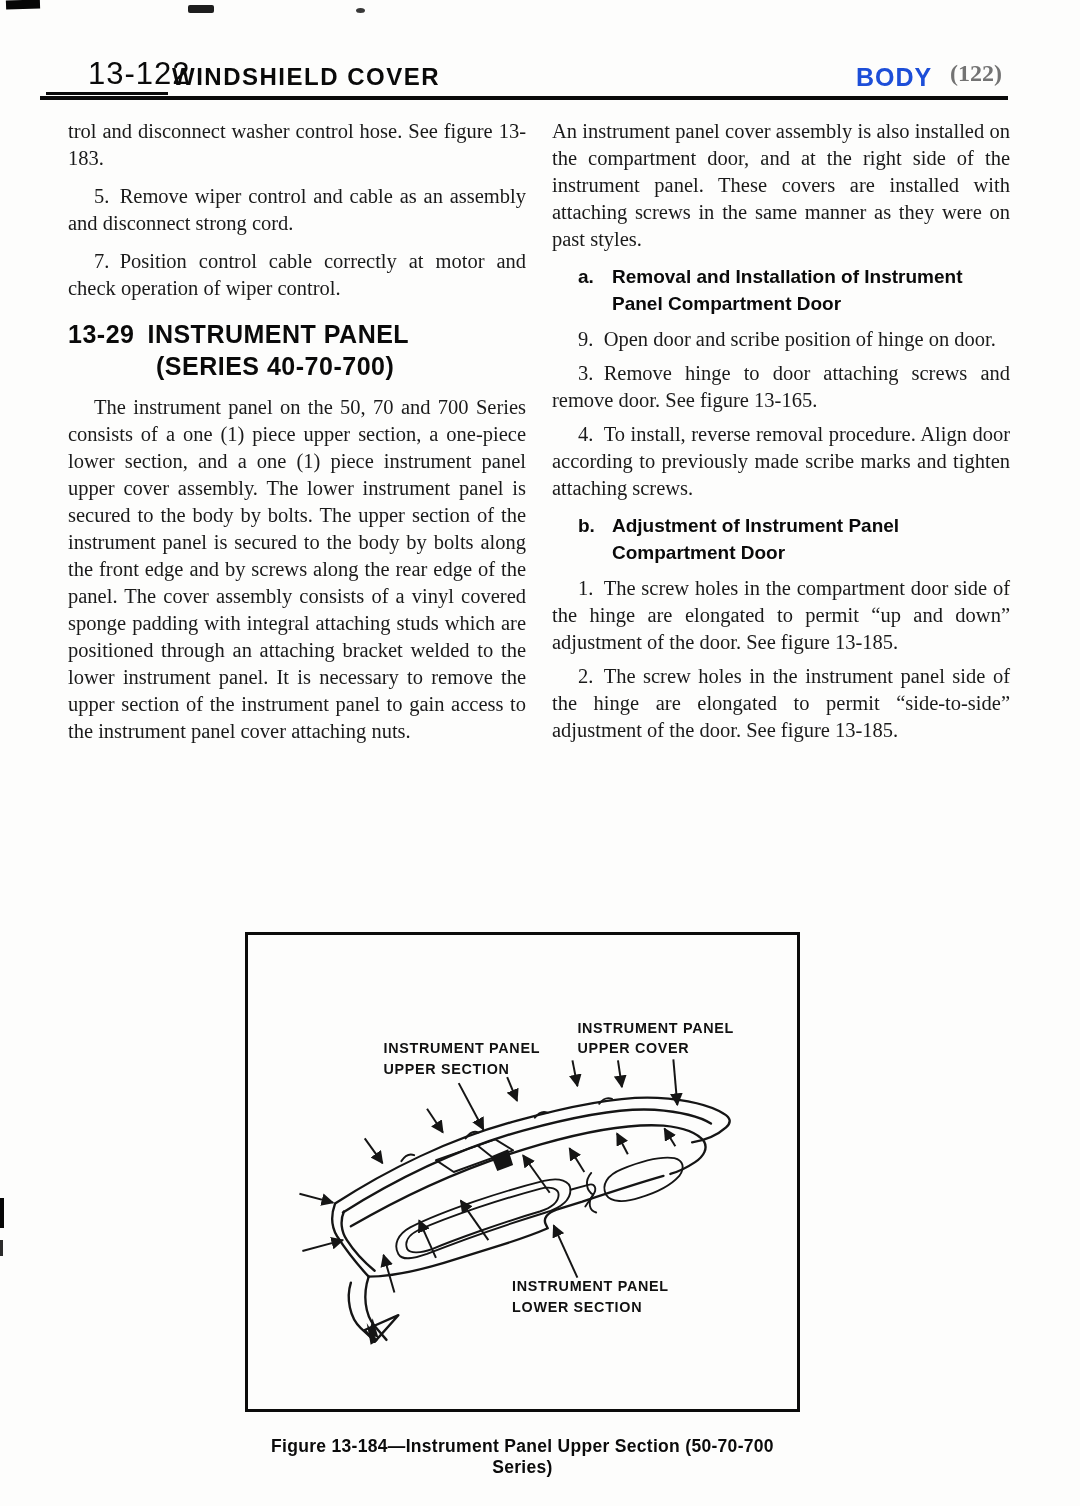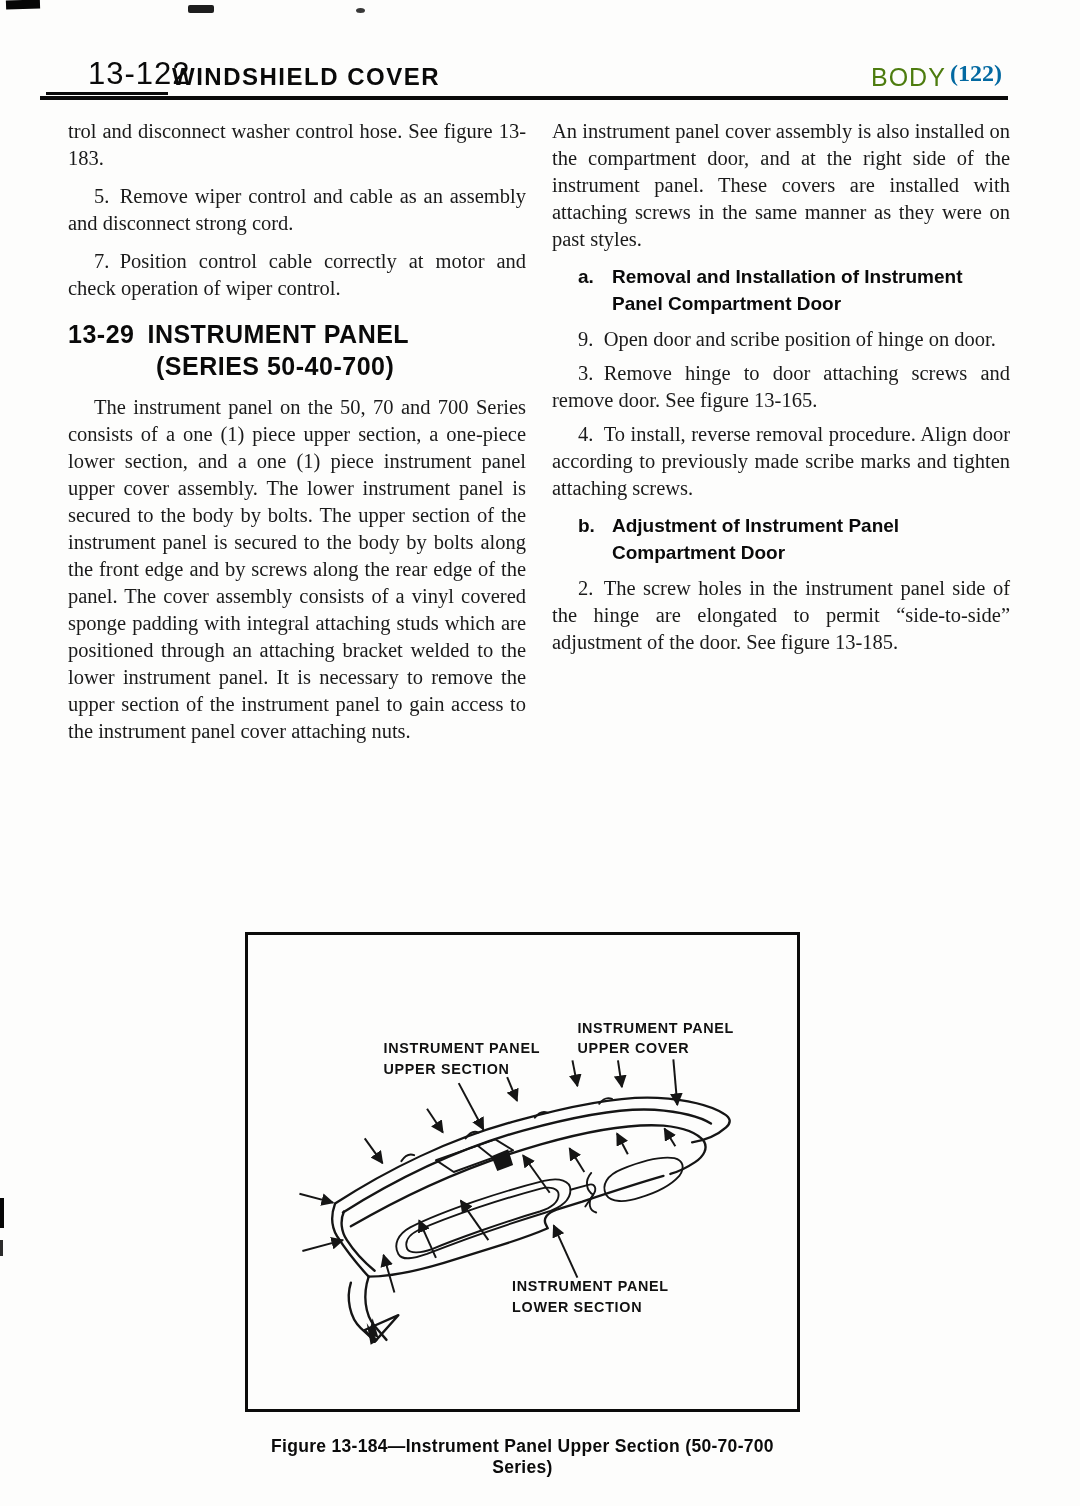--- a/index.html
+++ b/index.html
@@ -24,8 +24,8 @@
   }
   .hdr-body{
     position:absolute;left:856px;top:63px;
-    font-family:"Liberation Sans",sans-serif;font-weight:normal;
-    font-size:25px;letter-spacing:1px;color:#4d7c0f;margin-left:15px;
+    font-family:"Liberation Sans",sans-serif;font-weight:bold;
+    font-size:25px;letter-spacing:1px;color:#1d4ed8;
   }
   .hdr-page{
     position:absolute;left:950px;top:60px;

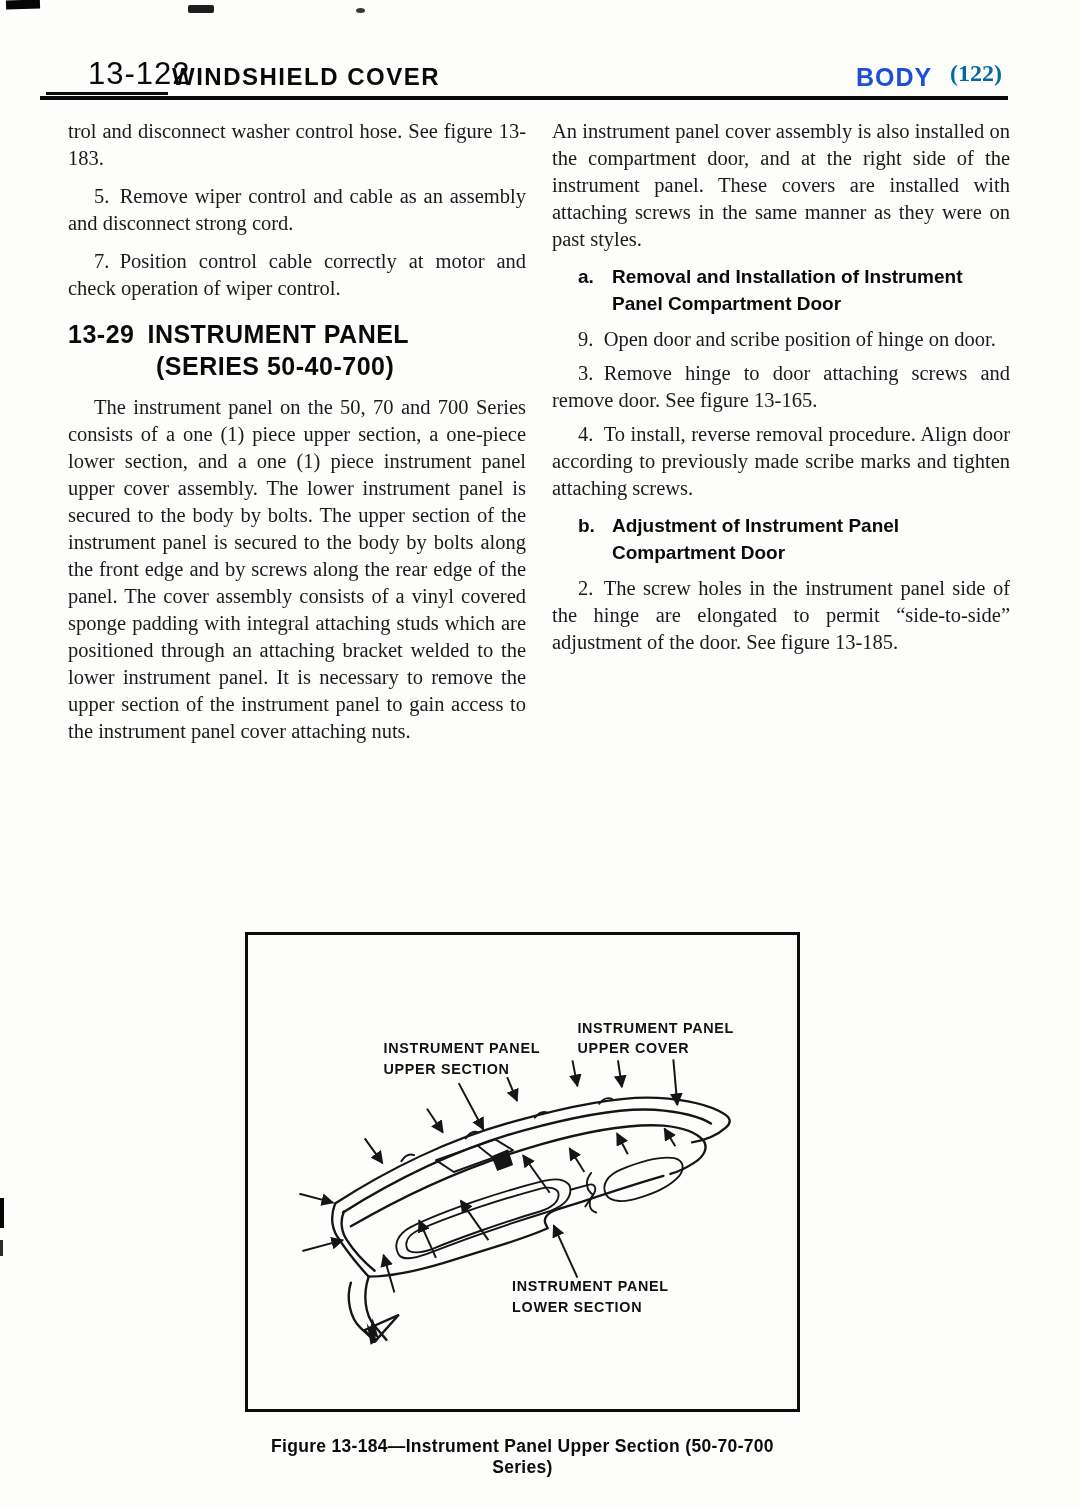--- a/index.html
+++ b/index.html
@@ -30,7 +30,7 @@
   .hdr-page{
     position:absolute;left:950px;top:60px;
     font-family:"Liberation Serif",serif;font-weight:bold;
-    font-size:24px;color:#0369a1;
+    font-size:24px;color:#737373;
   }
   .rule-num{position:absolute;left:46px;top:92px;width:122px;height:3px;background:#0a0a0a;}
   .rule-main{position:absolute;left:40px;top:96px;width:968px;height:4px;background:#0a0a0a;}

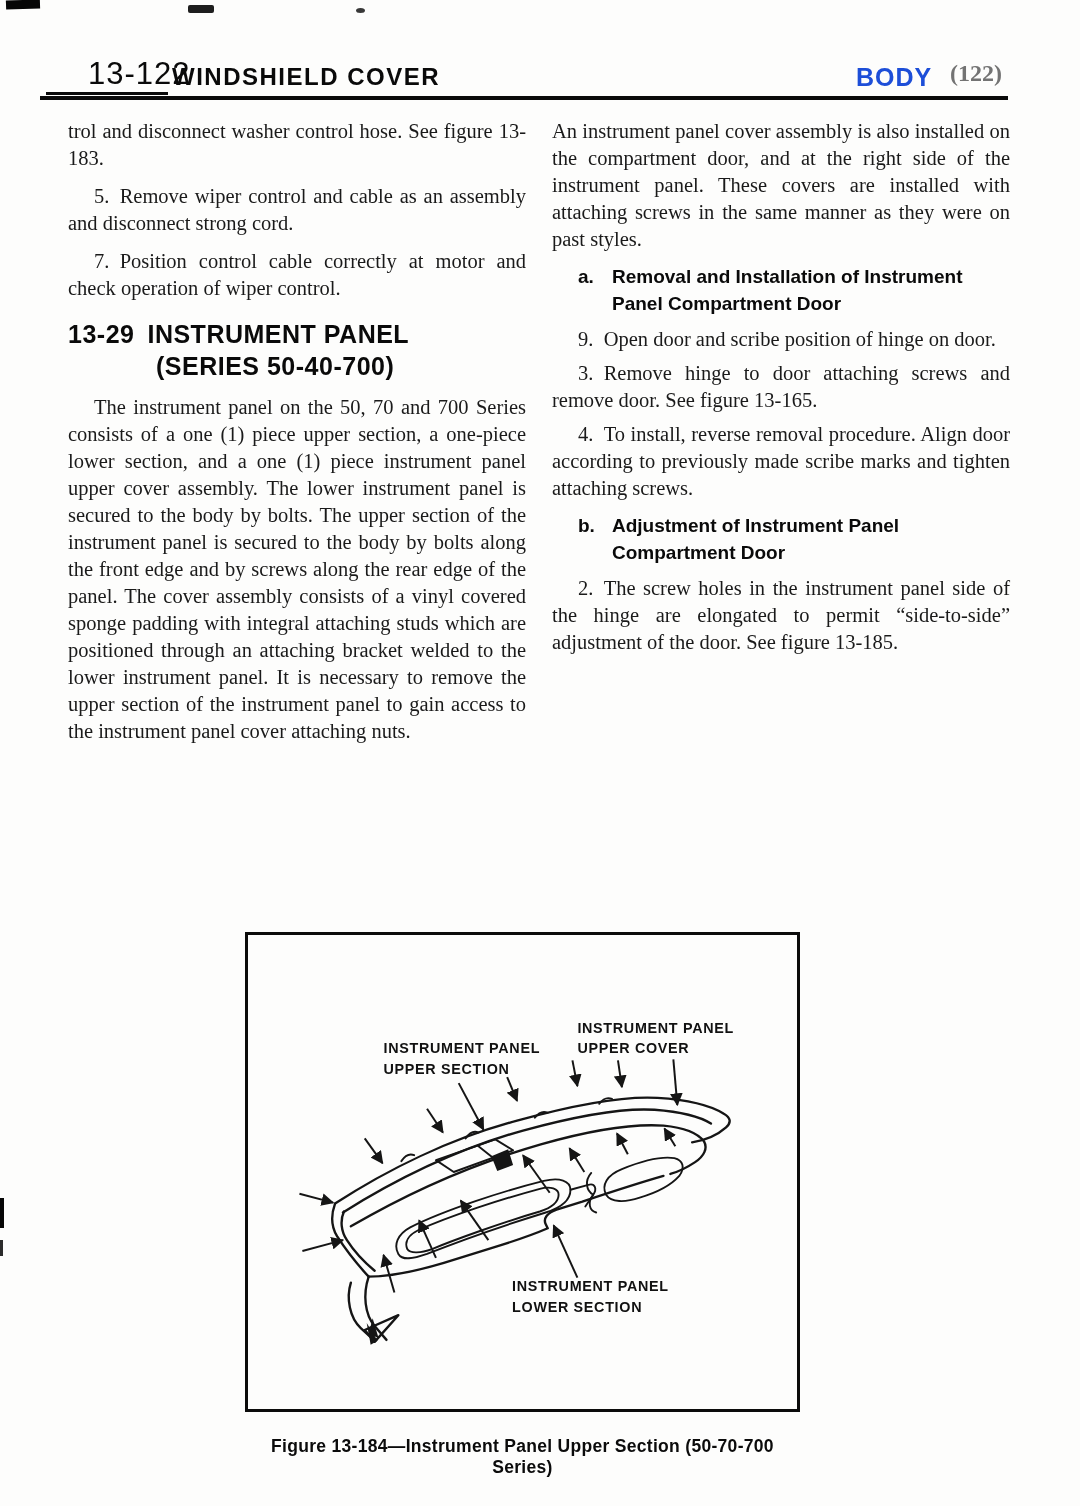--- a/index.html
+++ b/index.html
@@ -107,7 +107,7 @@
     <p class="para step">7. Position control cable correctly at motor and check operation of wiper control.</p>
     <div class="sec-head">
       <span>13-29 INSTRUMENT PANEL</span>
-      <span class="l2">(SERIES 50-40-700)</span>
+      <span class="l2">(SERIES 40-70-700)</span>
     </div>
     <p class="para step">The instrument panel on the 50, 70 and 700 Series consists of a one (1) piece upper section, a one-piece lower section, and a one (1) piece instrument panel upper cover assembly. The lower instrument panel is secured to the body by bolts. The upper section of the instrument panel is secured to the body by bolts along the front edge and by screws along the rear edge of the panel. The cover assembly consists of a vinyl covered sponge padding with integral attaching studs which are positioned through an attaching bracket welded to the lower instrument panel. It is necessary to remove the upper section of the instrument panel to gain access to the instrument panel cover attaching nuts.</p>
   </div>

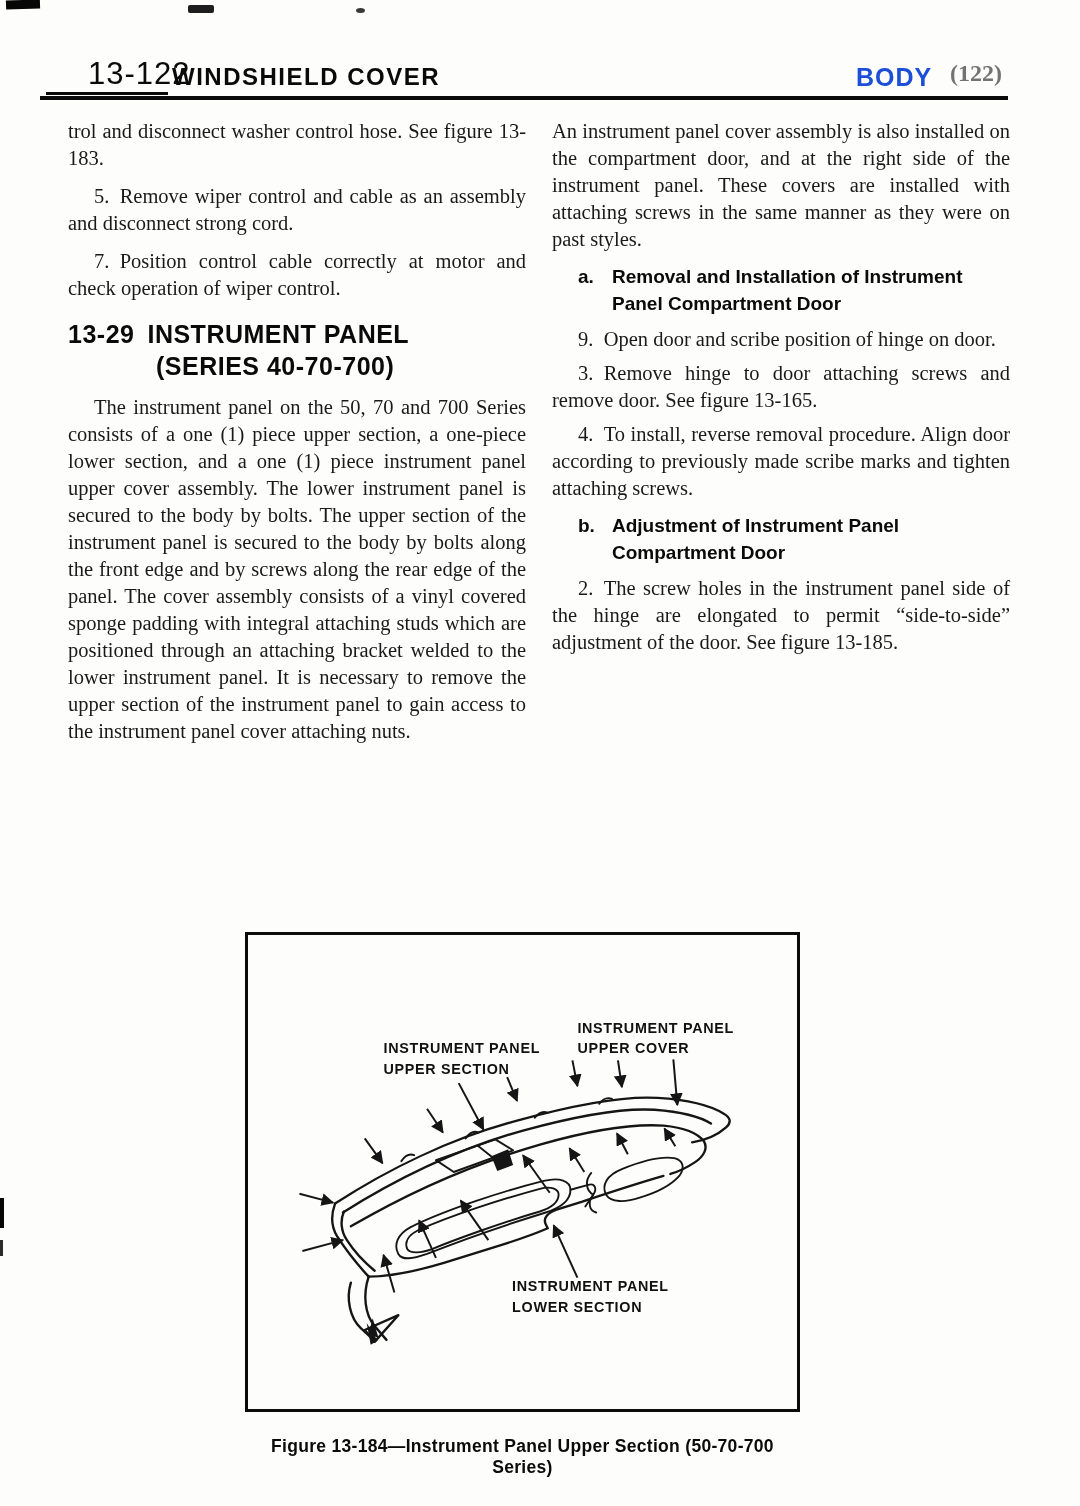--- a/index.html
+++ b/index.html
@@ -127,6 +127,7 @@
       <span class="mk">b.</span>
       <span class="tx">Adjustment of Instrument Panel Compartment Door</span>
     </div>
+    <p class="para step">1. The screw holes in the compartment door side of the hinge are elongated to permit “up and down” adjustment of the door. See figure 13-185.</p>
     <p class="para step">2. The screw holes in the instrument panel side of the hinge are elongated to permit “side-to-side” adjustment of the door. See figure 13-185.</p>
   </div>
 

